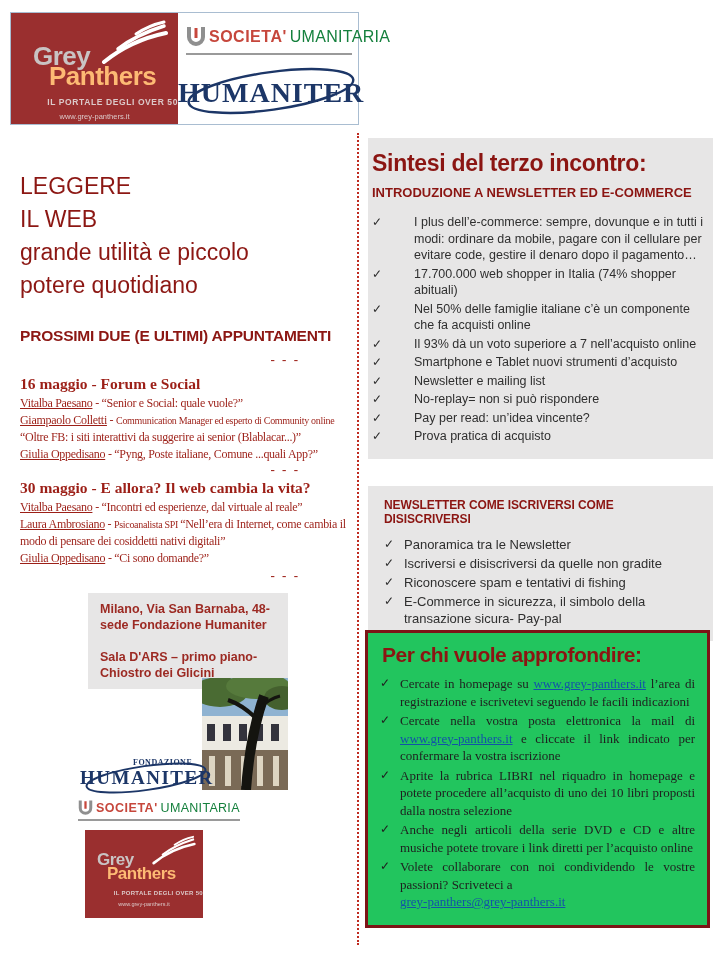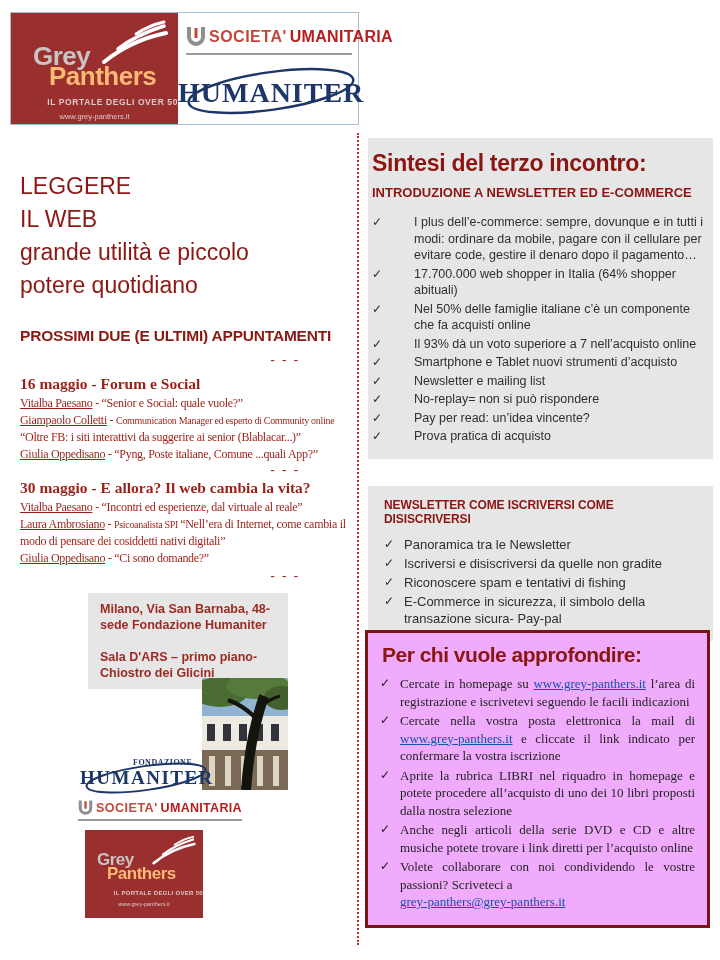--- a/index.html
+++ b/index.html
@@ -21,7 +21,7 @@
           border-bottom:2px solid #9a9a9a;padding-bottom:4px;}
   .u-ico{width:20px;height:24px;flex:0 0 auto;}
   .um-societa{font-weight:bold;font-size:16px;color:#c6473c;letter-spacing:0.5px;}
-  .um-umanitaria{font-weight:bold;font-size:16px;color:#b91c1c;letter-spacing:0.3px;}
+  .um-umanitaria{font-weight:normal;font-size:16px;color:#15803d;letter-spacing:0.3px;}
   .hum-wrap{position:absolute;left:0;right:0;top:48px;height:60px;}
   .hum-swoosh{position:absolute;left:2px;top:0;width:176px;height:60px;}
   .hum-name{position:absolute;left:0;right:0;top:16px;text-align:center;

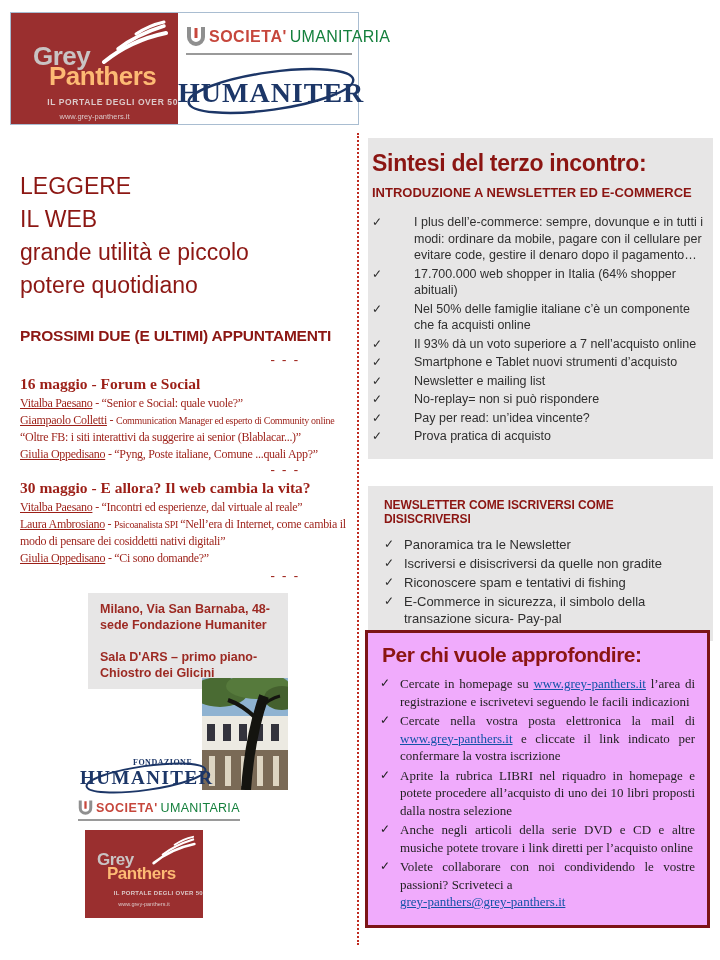--- a/index.html
+++ b/index.html
@@ -212,7 +212,7 @@
         </div>
         <div class="chk-row">
           <span class="chk">✓</span>
-          <span class="chk-text">17.700.000 web shopper in Italia (64% shopper abituali)</span>
+          <span class="chk-text">17.700.000 web shopper in Italia (74% shopper abituali)</span>
         </div>
         <div class="chk-row">
           <span class="chk">✓</span>

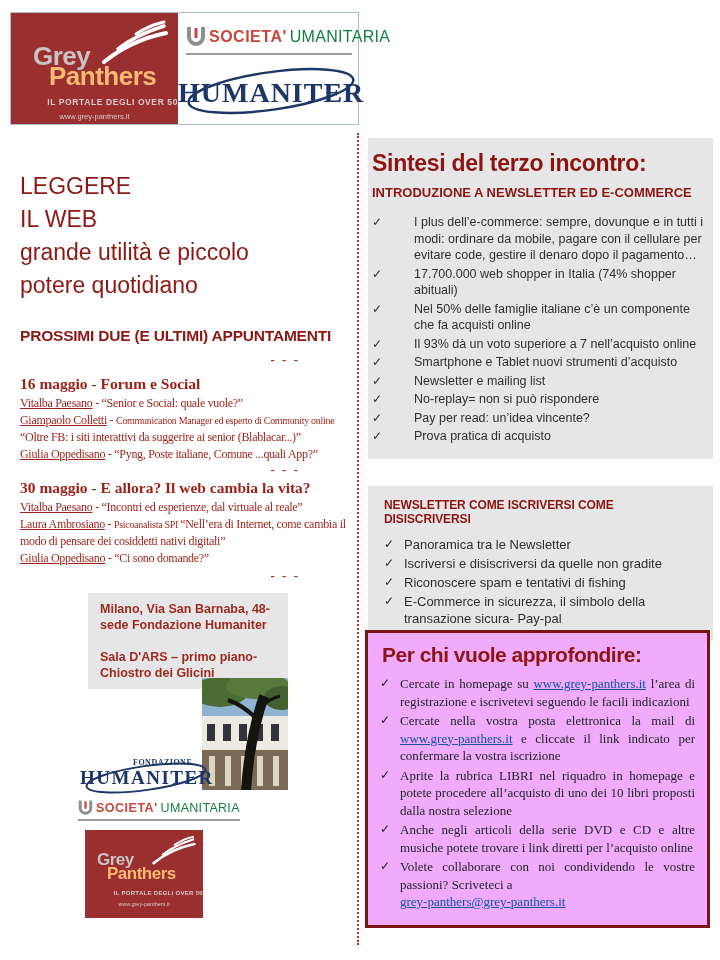--- a/index.html
+++ b/index.html
@@ -84,7 +84,7 @@
   .box2 .chk-list{margin-top:10px;}
   .box2 .chk{width:20px;}
   .box2 .chk-text{font-size:13px;line-height:17px;}
-  .box3{position:absolute;left:365px;top:630px;width:345px;border:3px solid #7c1416;background:#f0abfc;
+  .box3{position:absolute;left:365px;top:630px;width:345px;border:3px solid #7c1416;background:#22c55e;
         box-sizing:border-box;padding:6px 12px 12px;}
   .box3-title{font-weight:bold;font-size:21px;color:#8b1512;letter-spacing:-0.5px;margin:4px 0 8px 2px;}
   .box3 .chk{width:20px;color:#1f1f1f;}

